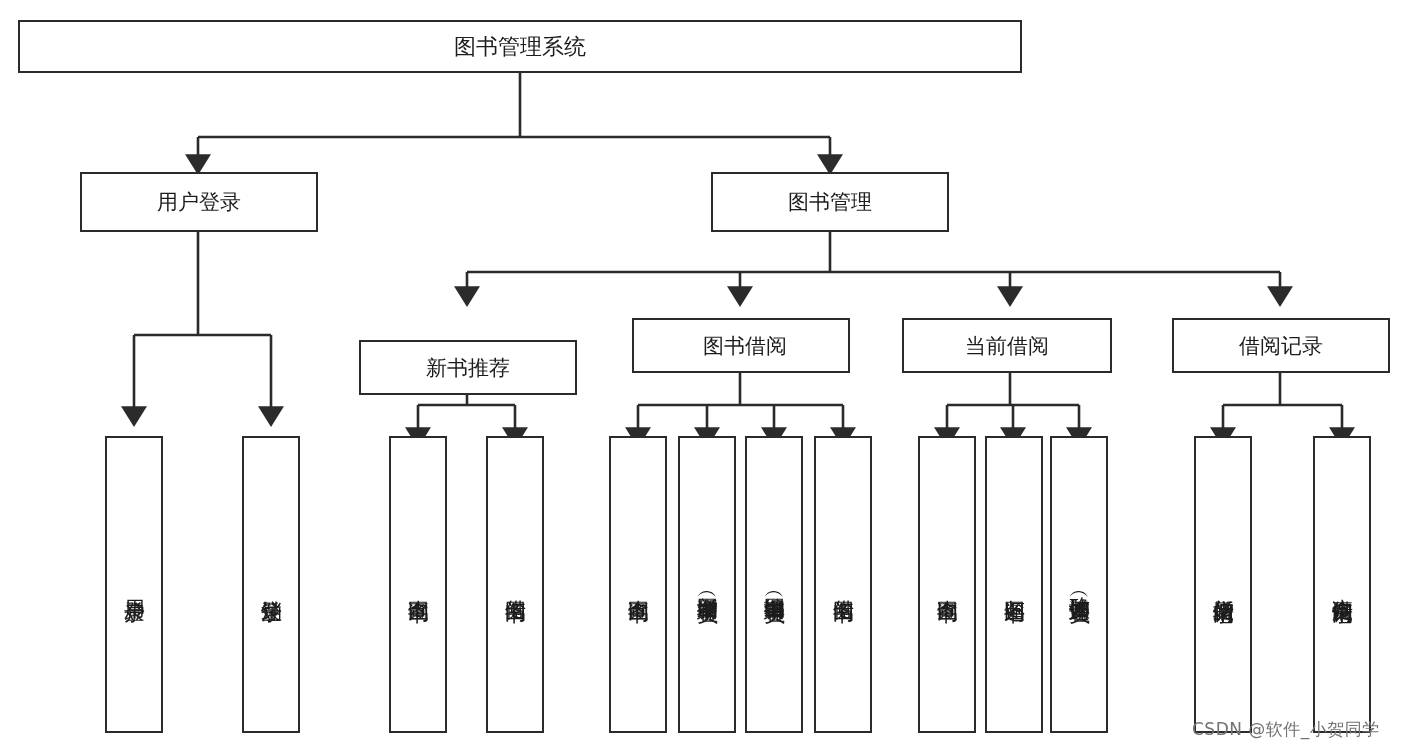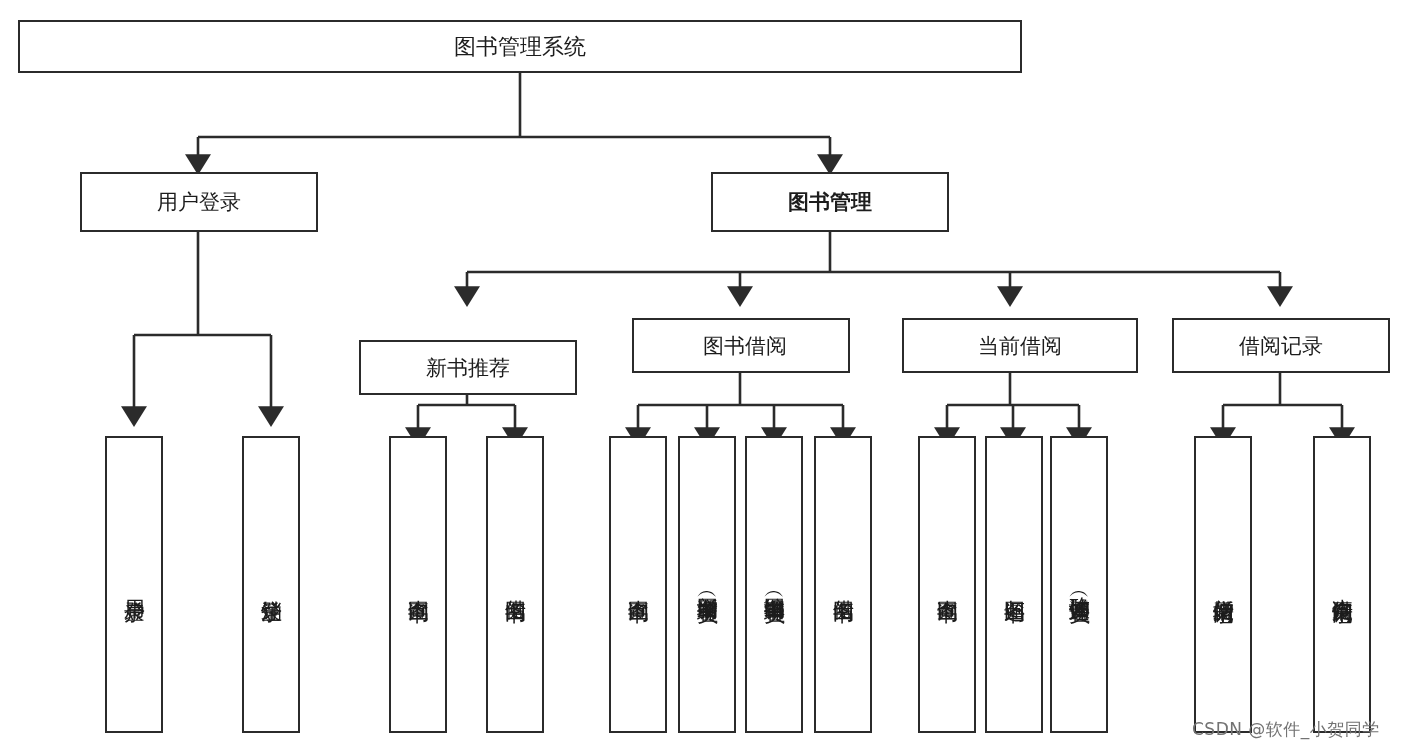--- a/index.html
+++ b/index.html
@@ -130,7 +130,7 @@
     <span>用户登录</span>
   </div>
 
-  <div class="node tier2" style="left:711px; top:172px; width:238px; height:60px;font-weight:bold;">
+  <div class="node tier2" style="left:711px; top:172px; width:238px; height:60px;">
     <span>图书管理</span>
   </div>
 

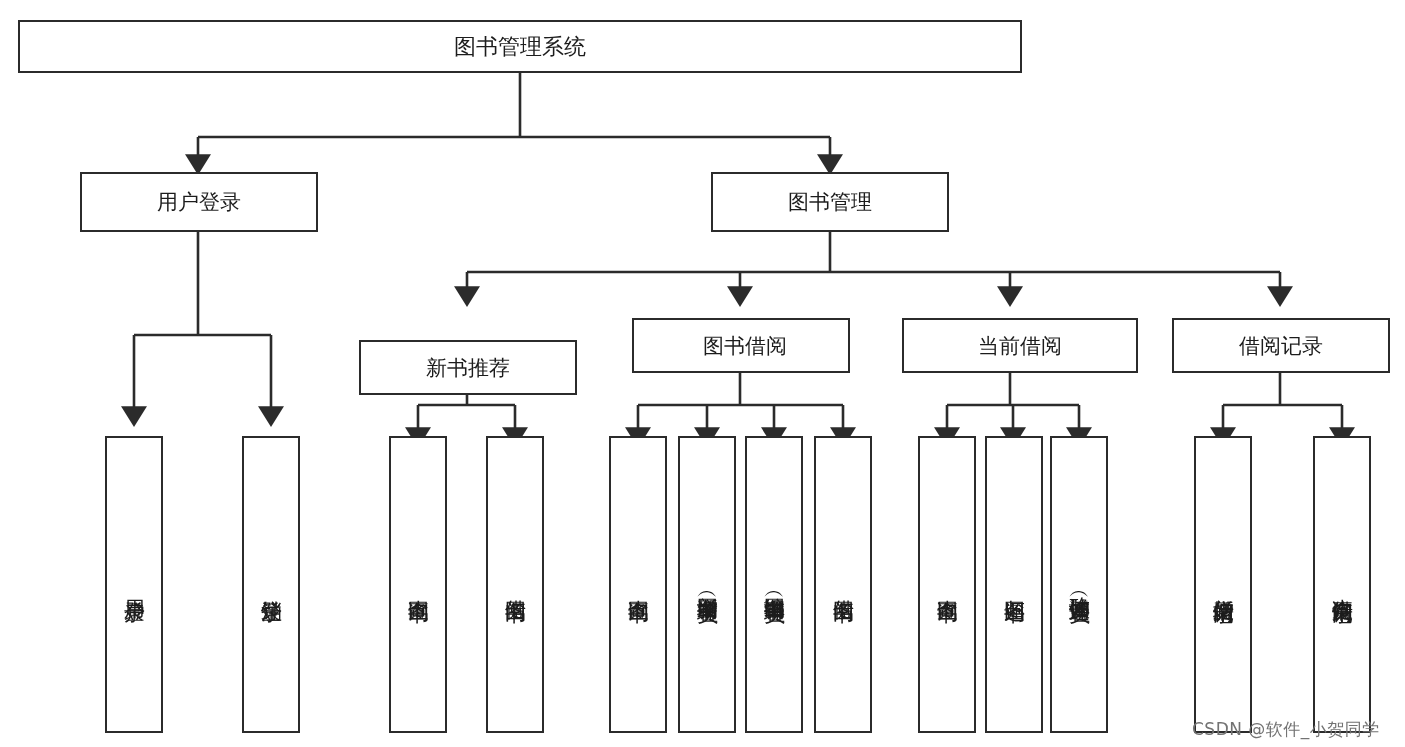--- a/index.html
+++ b/index.html
@@ -142,7 +142,7 @@
     <span>图书借阅</span>
   </div>
 
-  <div class="node tier3" style="left:902px; top:318px; width:236px; height:55px;">
+  <div class="node tier3" style="left:902px; top:318px; width:210px; height:55px;">
     <span>当前借阅</span>
   </div>
 

